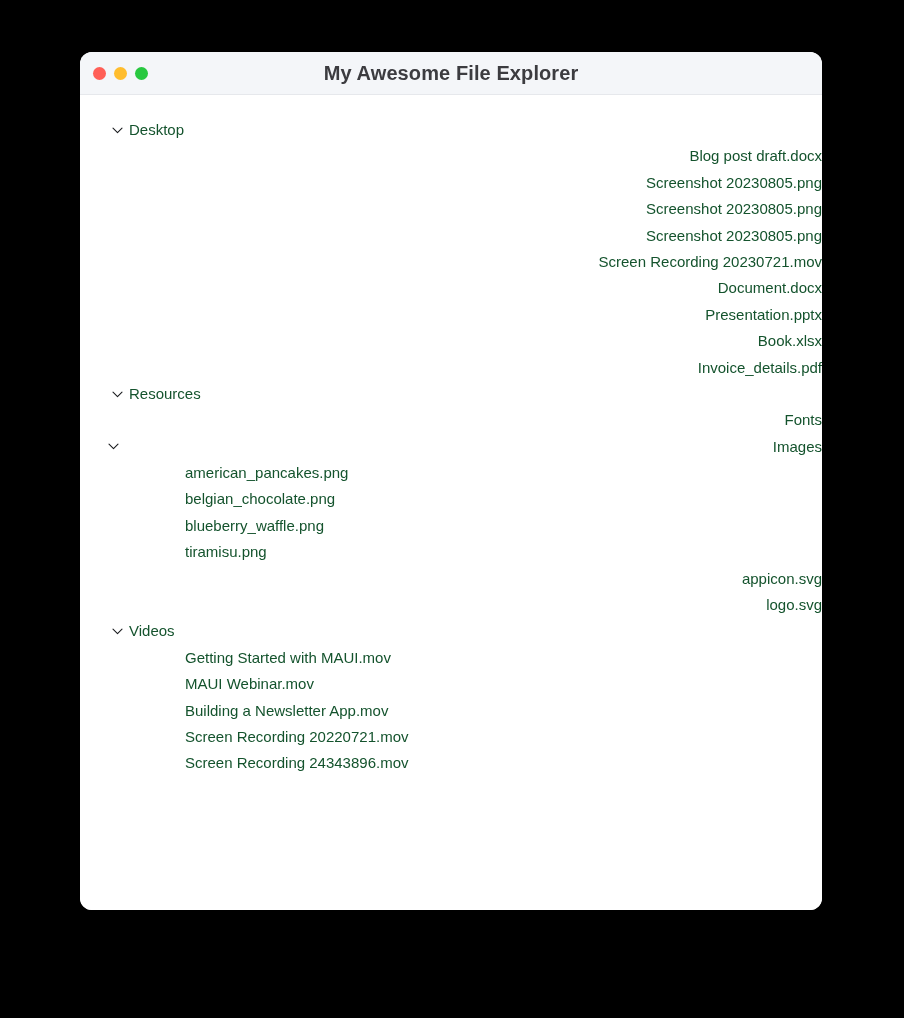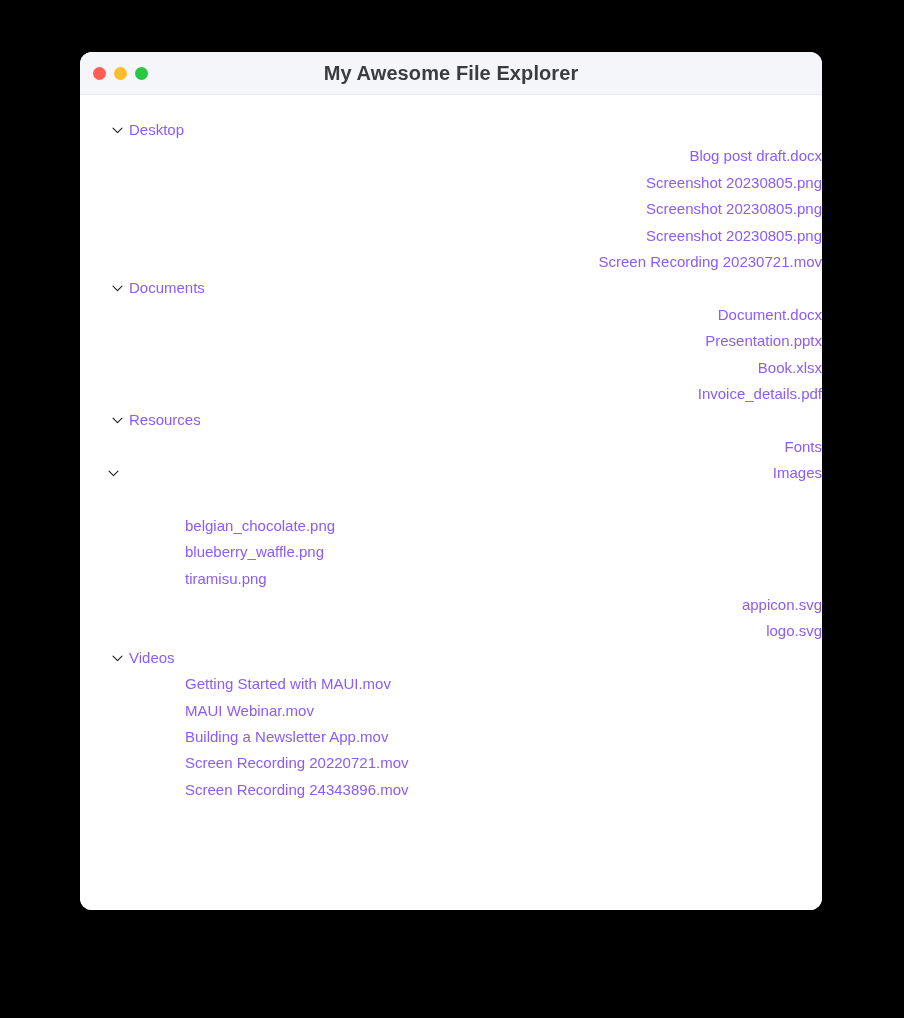--- a/index.html
+++ b/index.html
@@ -83,7 +83,7 @@
     display: flex;
     align-items: center;
     font-size: 15px;
-    color: #8b5cf6;
+    color: #14532d;
     white-space: nowrap;
     cursor: default;
   }

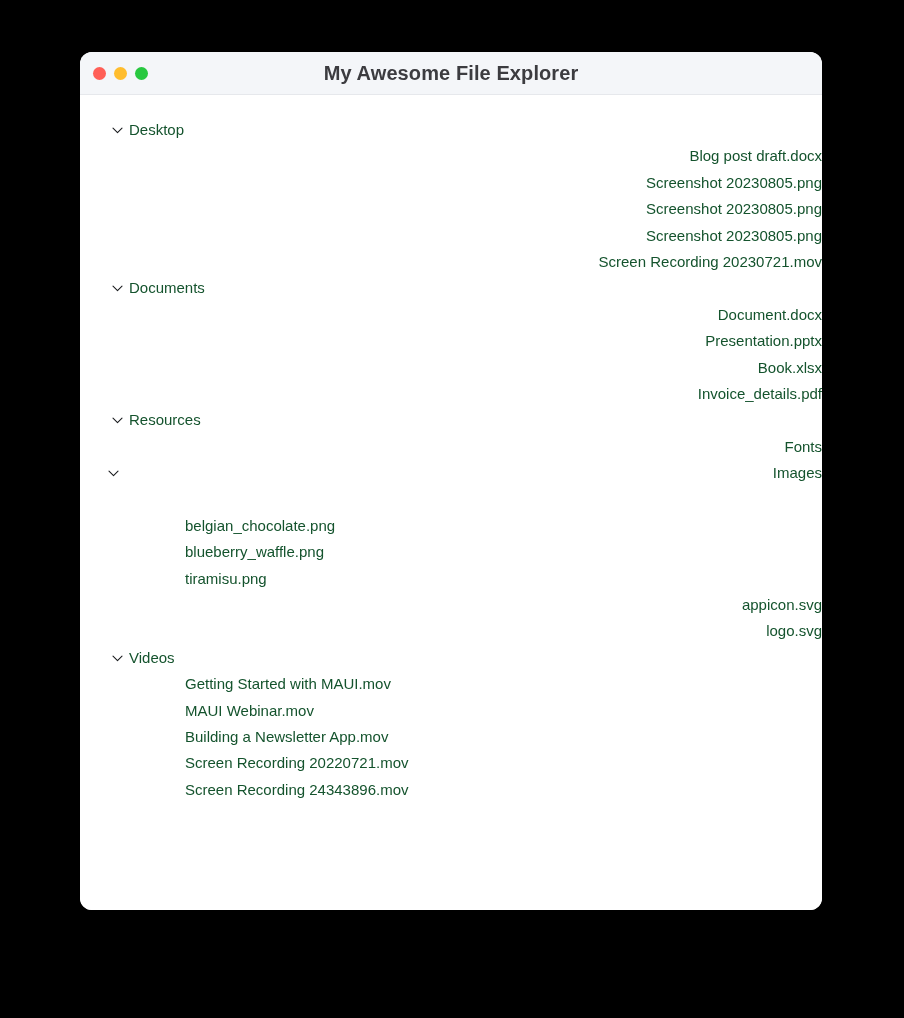--- a/index.html
+++ b/index.html
@@ -174,45 +174,108 @@
         </span>
         <span class="tree-label">Screen Recording 20230721.mov</span>
       </div>
+      <div class="tree-row lvl-1">
+        <span class="disclosure empty">
+          <svg width="11" height="7" viewBox="0 0 11 7" aria-hidden="true">
+            <path d="M1 1.2 L5.5 5.6 L10 1.2" fill="none" stroke="#1b1d20" stroke-width="1.1" stroke-linecap="round" stroke-linejoin="round"></path>
+          </svg>
+        </span>
+        <span class="tree-label">Document.docx</span>
+      </div>
+      <div class="tree-row lvl-1">
+        <span class="disclosure empty">
+          <svg width="11" height="7" viewBox="0 0 11 7" aria-hidden="true">
+            <path d="M1 1.2 L5.5 5.6 L10 1.2" fill="none" stroke="#1b1d20" stroke-width="1.1" stroke-linecap="round" stroke-linejoin="round"></path>
+          </svg>
+        </span>
+        <span class="tree-label">Presentation.pptx</span>
+      </div>
+      <div class="tree-row lvl-1">
+        <span class="disclosure empty">
+          <svg width="11" height="7" viewBox="0 0 11 7" aria-hidden="true">
+            <path d="M1 1.2 L5.5 5.6 L10 1.2" fill="none" stroke="#1b1d20" stroke-width="1.1" stroke-linecap="round" stroke-linejoin="round"></path>
+          </svg>
+        </span>
+        <span class="tree-label">Book.xlsx</span>
+      </div>
+      <div class="tree-row lvl-1">
+        <span class="disclosure empty">
+          <svg width="11" height="7" viewBox="0 0 11 7" aria-hidden="true">
+            <path d="M1 1.2 L5.5 5.6 L10 1.2" fill="none" stroke="#1b1d20" stroke-width="1.1" stroke-linecap="round" stroke-linejoin="round"></path>
+          </svg>
+        </span>
+        <span class="tree-label">Invoice_details.pdf</span>
+      </div>
       <div class="tree-row lvl-0 is-folder">
         <span class="disclosure">
           <svg width="11" height="7" viewBox="0 0 11 7" aria-hidden="true">
             <path d="M1 1.2 L5.5 5.6 L10 1.2" fill="none" stroke="#1b1d20" stroke-width="1.1" stroke-linecap="round" stroke-linejoin="round"></path>
           </svg>
         </span>
-        <span class="tree-label">Documents</span>
-      </div>
-      <div class="tree-row lvl-1">
-        <span class="disclosure empty">
-          <svg width="11" height="7" viewBox="0 0 11 7" aria-hidden="true">
-            <path d="M1 1.2 L5.5 5.6 L10 1.2" fill="none" stroke="#1b1d20" stroke-width="1.1" stroke-linecap="round" stroke-linejoin="round"></path>
-          </svg>
-        </span>
-        <span class="tree-label">Document.docx</span>
-      </div>
-      <div class="tree-row lvl-1">
-        <span class="disclosure empty">
-          <svg width="11" height="7" viewBox="0 0 11 7" aria-hidden="true">
-            <path d="M1 1.2 L5.5 5.6 L10 1.2" fill="none" stroke="#1b1d20" stroke-width="1.1" stroke-linecap="round" stroke-linejoin="round"></path>
-          </svg>
-        </span>
-        <span class="tree-label">Presentation.pptx</span>
-      </div>
-      <div class="tree-row lvl-1">
-        <span class="disclosure empty">
-          <svg width="11" height="7" viewBox="0 0 11 7" aria-hidden="true">
-            <path d="M1 1.2 L5.5 5.6 L10 1.2" fill="none" stroke="#1b1d20" stroke-width="1.1" stroke-linecap="round" stroke-linejoin="round"></path>
-          </svg>
-        </span>
-        <span class="tree-label">Book.xlsx</span>
-      </div>
-      <div class="tree-row lvl-1">
-        <span class="disclosure empty">
-          <svg width="11" height="7" viewBox="0 0 11 7" aria-hidden="true">
-            <path d="M1 1.2 L5.5 5.6 L10 1.2" fill="none" stroke="#1b1d20" stroke-width="1.1" stroke-linecap="round" stroke-linejoin="round"></path>
-          </svg>
-        </span>
-        <span class="tree-label">Invoice_details.pdf</span>
+        <span class="tree-label">Resources</span>
+      </div>
+      <div class="tree-row lvl-1 is-folder">
+        <span class="disclosure empty">
+          <svg width="11" height="7" viewBox="0 0 11 7" aria-hidden="true">
+            <path d="M1 1.2 L5.5 5.6 L10 1.2" fill="none" stroke="#1b1d20" stroke-width="1.1" stroke-linecap="round" stroke-linejoin="round"></path>
+          </svg>
+        </span>
+        <span class="tree-label">Fonts</span>
+      </div>
+      <div class="tree-row lvl-1 is-folder">
+        <span class="disclosure">
+          <svg width="11" height="7" viewBox="0 0 11 7" aria-hidden="true">
+            <path d="M1 1.2 L5.5 5.6 L10 1.2" fill="none" stroke="#1b1d20" stroke-width="1.1" stroke-linecap="round" stroke-linejoin="round"></path>
+          </svg>
+        </span>
+        <span class="tree-label">Images</span>
+      </div>
+      <div class="tree-row lvl-2">
+        <span class="disclosure empty">
+          <svg width="11" height="7" viewBox="0 0 11 7" aria-hidden="true">
+            <path d="M1 1.2 L5.5 5.6 L10 1.2" fill="none" stroke="#1b1d20" stroke-width="1.1" stroke-linecap="round" stroke-linejoin="round"></path>
+          </svg>
+        </span>
+      </div>
+      <div class="tree-row lvl-2">
+        <span class="disclosure empty">
+          <svg width="11" height="7" viewBox="0 0 11 7" aria-hidden="true">
+            <path d="M1 1.2 L5.5 5.6 L10 1.2" fill="none" stroke="#1b1d20" stroke-width="1.1" stroke-linecap="round" stroke-linejoin="round"></path>
+          </svg>
+        </span>
+        <span class="tree-label">belgian_chocolate.png</span>
+      </div>
+      <div class="tree-row lvl-2">
+        <span class="disclosure empty">
+          <svg width="11" height="7" viewBox="0 0 11 7" aria-hidden="true">
+            <path d="M1 1.2 L5.5 5.6 L10 1.2" fill="none" stroke="#1b1d20" stroke-width="1.1" stroke-linecap="round" stroke-linejoin="round"></path>
+          </svg>
+        </span>
+        <span class="tree-label">blueberry_waffle.png</span>
+      </div>
+      <div class="tree-row lvl-2">
+        <span class="disclosure empty">
+          <svg width="11" height="7" viewBox="0 0 11 7" aria-hidden="true">
+            <path d="M1 1.2 L5.5 5.6 L10 1.2" fill="none" stroke="#1b1d20" stroke-width="1.1" stroke-linecap="round" stroke-linejoin="round"></path>
+          </svg>
+        </span>
+        <span class="tree-label">tiramisu.png</span>
+      </div>
+      <div class="tree-row lvl-1">
+        <span class="disclosure empty">
+          <svg width="11" height="7" viewBox="0 0 11 7" aria-hidden="true">
+            <path d="M1 1.2 L5.5 5.6 L10 1.2" fill="none" stroke="#1b1d20" stroke-width="1.1" stroke-linecap="round" stroke-linejoin="round"></path>
+          </svg>
+        </span>
+        <span class="tree-label">appicon.svg</span>
+      </div>
+      <div class="tree-row lvl-1">
+        <span class="disclosure empty">
+          <svg width="11" height="7" viewBox="0 0 11 7" aria-hidden="true">
+            <path d="M1 1.2 L5.5 5.6 L10 1.2" fill="none" stroke="#1b1d20" stroke-width="1.1" stroke-linecap="round" stroke-linejoin="round"></path>
+          </svg>
+        </span>
+        <span class="tree-label">logo.svg</span>
       </div>
       <div class="tree-row lvl-0 is-folder">
         <span class="disclosure">
@@ -220,77 +283,6 @@
             <path d="M1 1.2 L5.5 5.6 L10 1.2" fill="none" stroke="#1b1d20" stroke-width="1.1" stroke-linecap="round" stroke-linejoin="round"></path>
           </svg>
         </span>
-        <span class="tree-label">Resources</span>
-      </div>
-      <div class="tree-row lvl-1 is-folder">
-        <span class="disclosure empty">
-          <svg width="11" height="7" viewBox="0 0 11 7" aria-hidden="true">
-            <path d="M1 1.2 L5.5 5.6 L10 1.2" fill="none" stroke="#1b1d20" stroke-width="1.1" stroke-linecap="round" stroke-linejoin="round"></path>
-          </svg>
-        </span>
-        <span class="tree-label">Fonts</span>
-      </div>
-      <div class="tree-row lvl-1 is-folder">
-        <span class="disclosure">
-          <svg width="11" height="7" viewBox="0 0 11 7" aria-hidden="true">
-            <path d="M1 1.2 L5.5 5.6 L10 1.2" fill="none" stroke="#1b1d20" stroke-width="1.1" stroke-linecap="round" stroke-linejoin="round"></path>
-          </svg>
-        </span>
-        <span class="tree-label">Images</span>
-      </div>
-      <div class="tree-row lvl-2">
-        <span class="disclosure empty">
-          <svg width="11" height="7" viewBox="0 0 11 7" aria-hidden="true">
-            <path d="M1 1.2 L5.5 5.6 L10 1.2" fill="none" stroke="#1b1d20" stroke-width="1.1" stroke-linecap="round" stroke-linejoin="round"></path>
-          </svg>
-        </span>
-      </div>
-      <div class="tree-row lvl-2">
-        <span class="disclosure empty">
-          <svg width="11" height="7" viewBox="0 0 11 7" aria-hidden="true">
-            <path d="M1 1.2 L5.5 5.6 L10 1.2" fill="none" stroke="#1b1d20" stroke-width="1.1" stroke-linecap="round" stroke-linejoin="round"></path>
-          </svg>
-        </span>
-        <span class="tree-label">belgian_chocolate.png</span>
-      </div>
-      <div class="tree-row lvl-2">
-        <span class="disclosure empty">
-          <svg width="11" height="7" viewBox="0 0 11 7" aria-hidden="true">
-            <path d="M1 1.2 L5.5 5.6 L10 1.2" fill="none" stroke="#1b1d20" stroke-width="1.1" stroke-linecap="round" stroke-linejoin="round"></path>
-          </svg>
-        </span>
-        <span class="tree-label">blueberry_waffle.png</span>
-      </div>
-      <div class="tree-row lvl-2">
-        <span class="disclosure empty">
-          <svg width="11" height="7" viewBox="0 0 11 7" aria-hidden="true">
-            <path d="M1 1.2 L5.5 5.6 L10 1.2" fill="none" stroke="#1b1d20" stroke-width="1.1" stroke-linecap="round" stroke-linejoin="round"></path>
-          </svg>
-        </span>
-        <span class="tree-label">tiramisu.png</span>
-      </div>
-      <div class="tree-row lvl-1">
-        <span class="disclosure empty">
-          <svg width="11" height="7" viewBox="0 0 11 7" aria-hidden="true">
-            <path d="M1 1.2 L5.5 5.6 L10 1.2" fill="none" stroke="#1b1d20" stroke-width="1.1" stroke-linecap="round" stroke-linejoin="round"></path>
-          </svg>
-        </span>
-        <span class="tree-label">appicon.svg</span>
-      </div>
-      <div class="tree-row lvl-1">
-        <span class="disclosure empty">
-          <svg width="11" height="7" viewBox="0 0 11 7" aria-hidden="true">
-            <path d="M1 1.2 L5.5 5.6 L10 1.2" fill="none" stroke="#1b1d20" stroke-width="1.1" stroke-linecap="round" stroke-linejoin="round"></path>
-          </svg>
-        </span>
-        <span class="tree-label">logo.svg</span>
-      </div>
-      <div class="tree-row lvl-0 is-folder">
-        <span class="disclosure">
-          <svg width="11" height="7" viewBox="0 0 11 7" aria-hidden="true">
-            <path d="M1 1.2 L5.5 5.6 L10 1.2" fill="none" stroke="#1b1d20" stroke-width="1.1" stroke-linecap="round" stroke-linejoin="round"></path>
-          </svg>
-        </span>
         <span class="tree-label">Videos</span>
       </div>
       <div class="tree-row lvl-2">

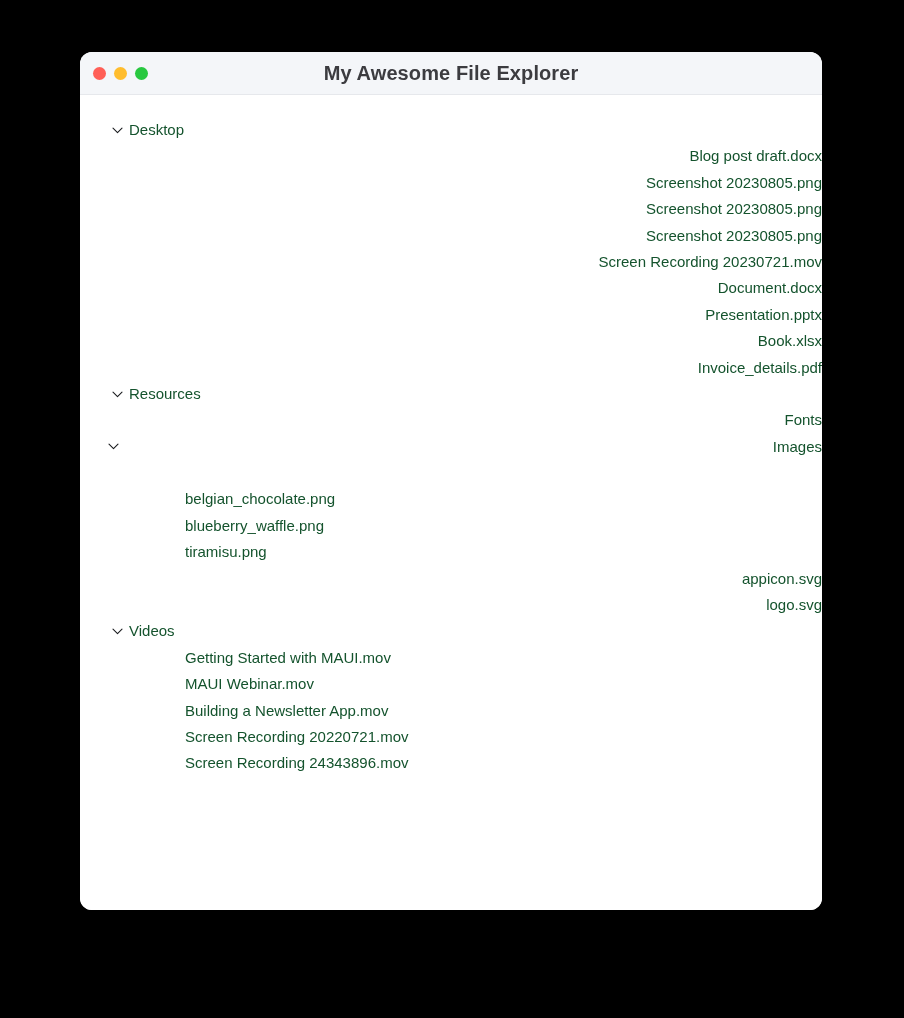--- a/index.html
+++ b/index.html
@@ -236,6 +236,7 @@
             <path d="M1 1.2 L5.5 5.6 L10 1.2" fill="none" stroke="#1b1d20" stroke-width="1.1" stroke-linecap="round" stroke-linejoin="round"></path>
           </svg>
         </span>
+        <span class="tree-label">american_pancakes.png</span>
       </div>
       <div class="tree-row lvl-2">
         <span class="disclosure empty">

